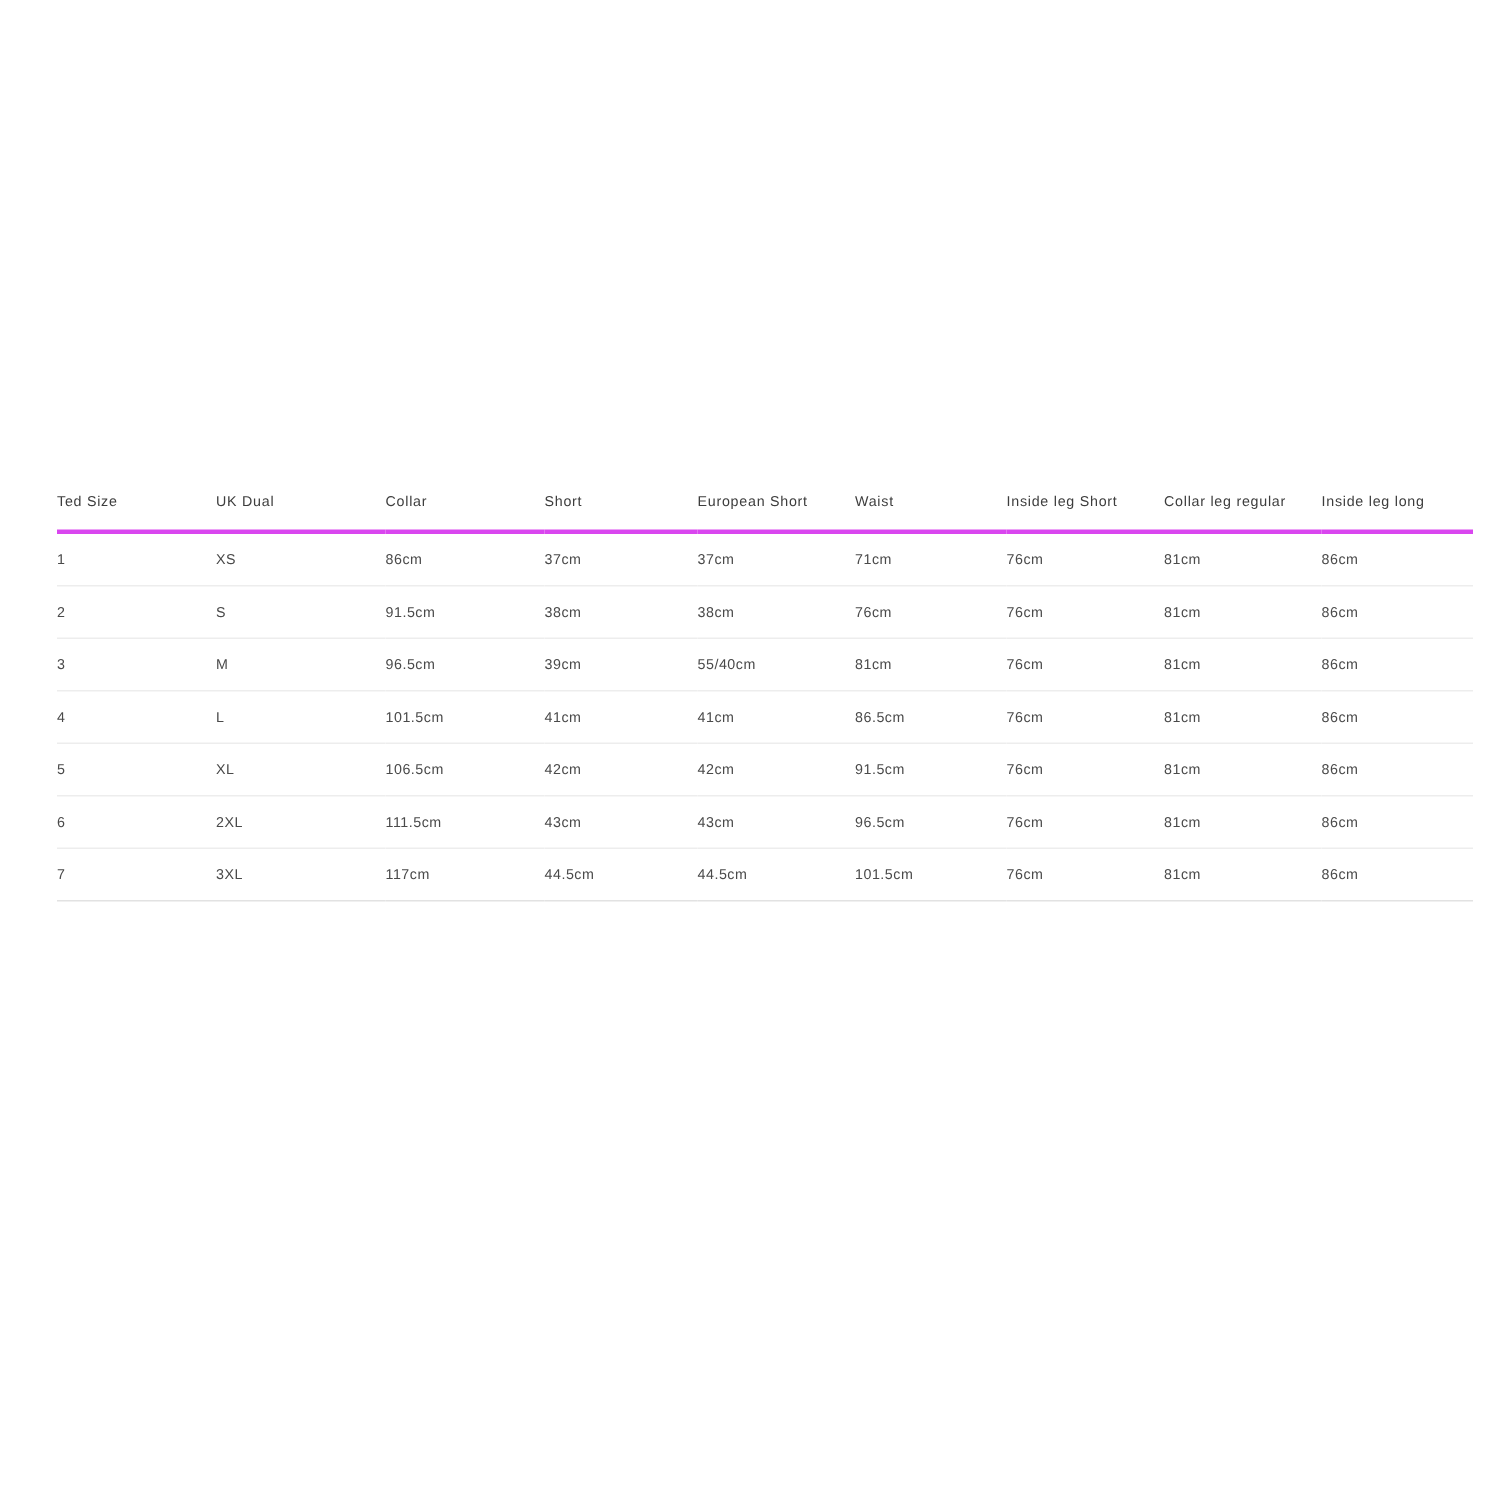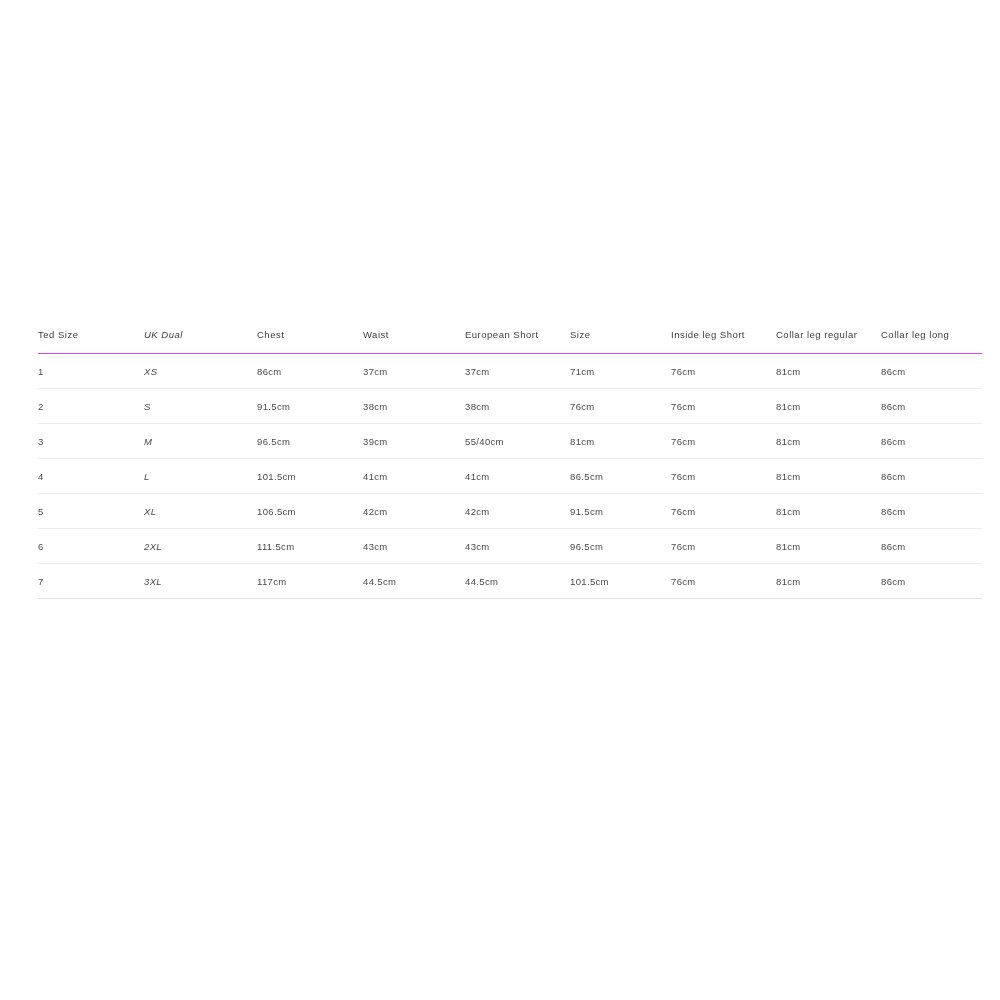--- a/index.html
+++ b/index.html
@@ -43,7 +43,7 @@
     color: #3d3d3d;
     height: 33px;
     padding-bottom: 2px;
-    border-bottom: 1px solid #d946ef;
+    border-bottom: 3px solid #d946ef;
     letter-spacing: 0.5px;
   }
   table.size-table tbody td {

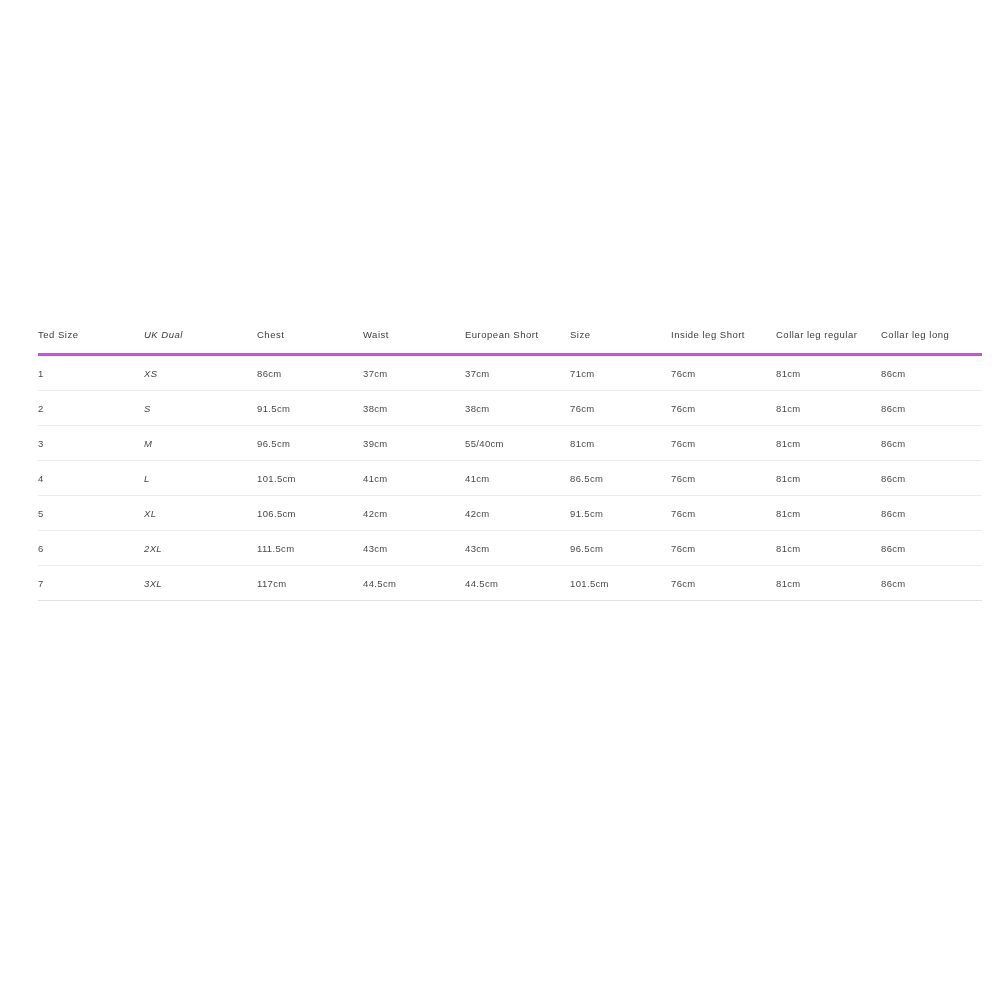--- a/index.html
+++ b/index.html
@@ -66,7 +66,7 @@
   col.c7 { width: 105px; }
   col.c8 { width: 101px; }
   .cell-pad-0 { padding-left: 10px; }
-  .cell-pad-1 { padding-left: 8px; font-style: italic; }
+  .cell-pad-1 { padding-left: 8px; }
 </style>
 </head>
 <body>

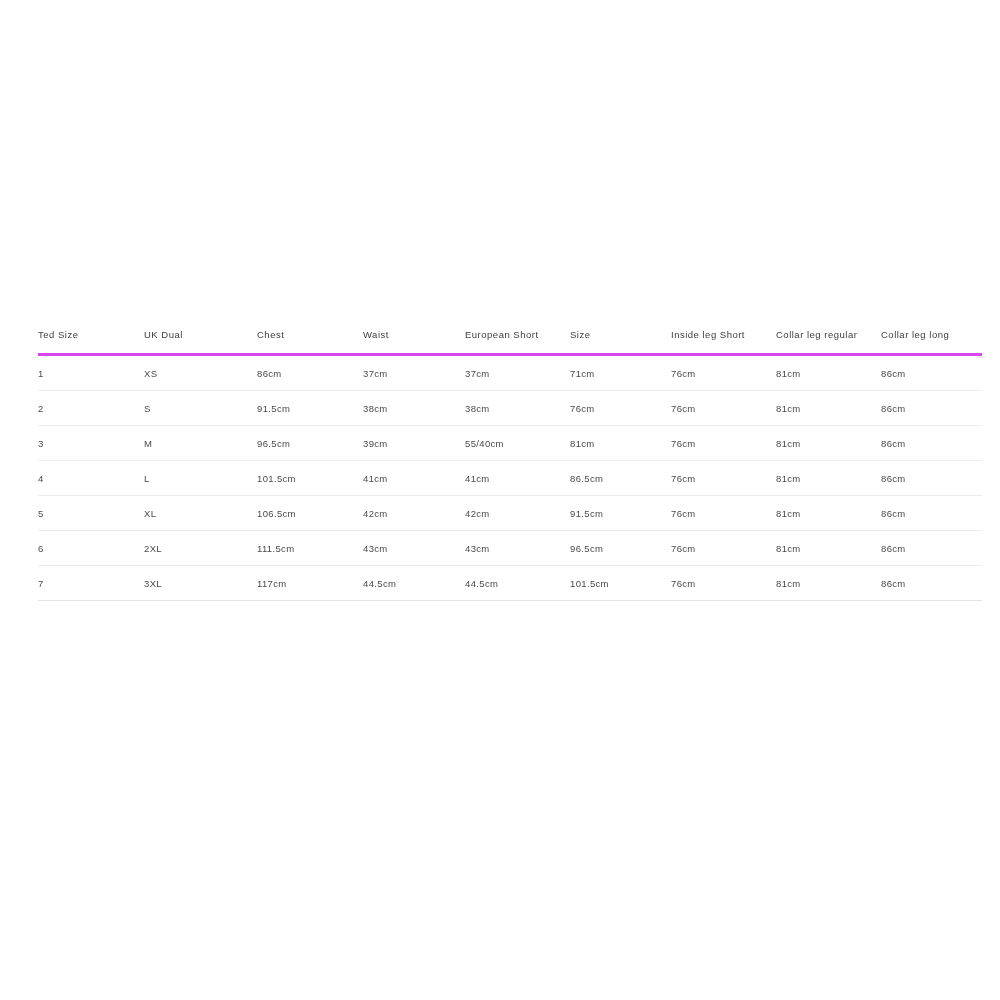--- a/index.html
+++ b/index.html
@@ -89,7 +89,7 @@
         <tr>
           <th class="cell-pad-0">Ted Size</th>
           <th class="cell-pad-1">UK Dual</th>
-          <th>Chest</th>
+          <th>Collar</th>
           <th>Waist</th>
           <th>European Short</th>
           <th>Size</th>

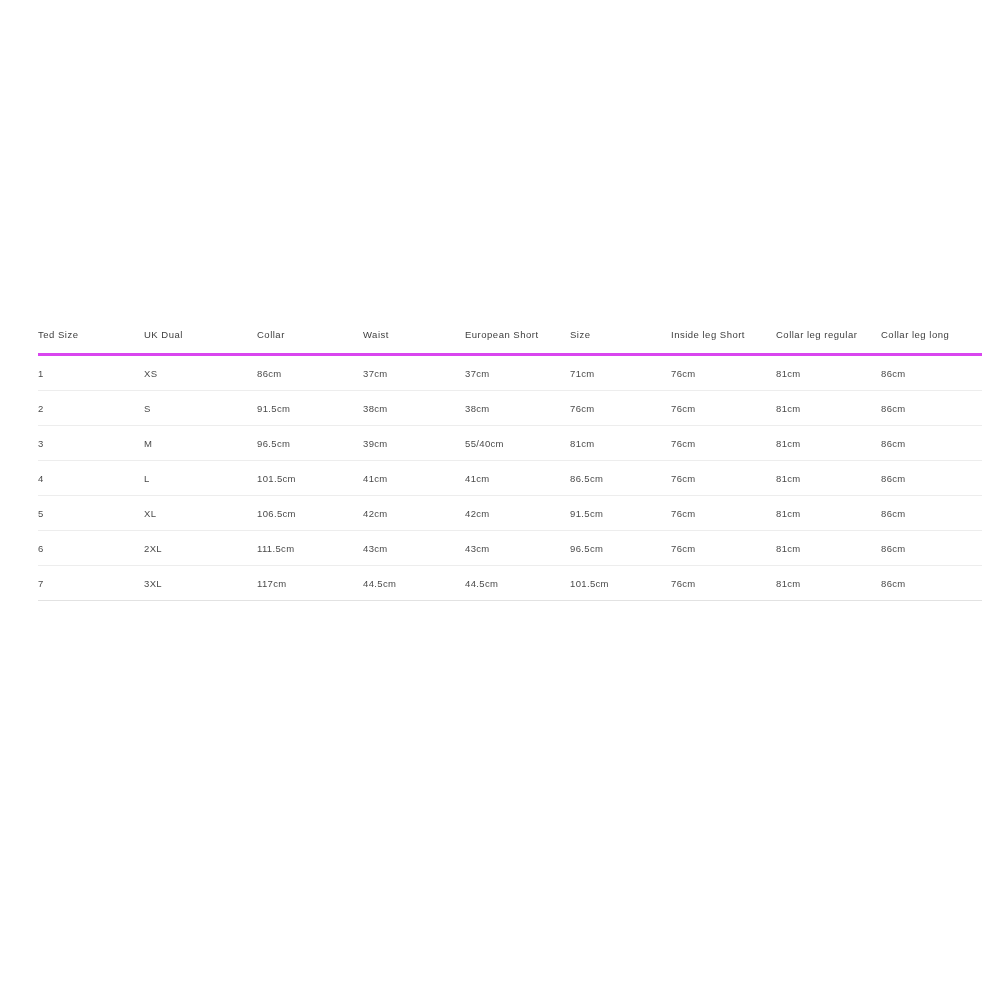--- a/index.html
+++ b/index.html
@@ -90,7 +90,7 @@
           <th class="cell-pad-0">Ted Size</th>
           <th class="cell-pad-1">UK Dual</th>
           <th>Collar</th>
-          <th>Waist</th>
+          <th>Short</th>
           <th>European Short</th>
           <th>Size</th>
           <th>Inside leg Short</th>

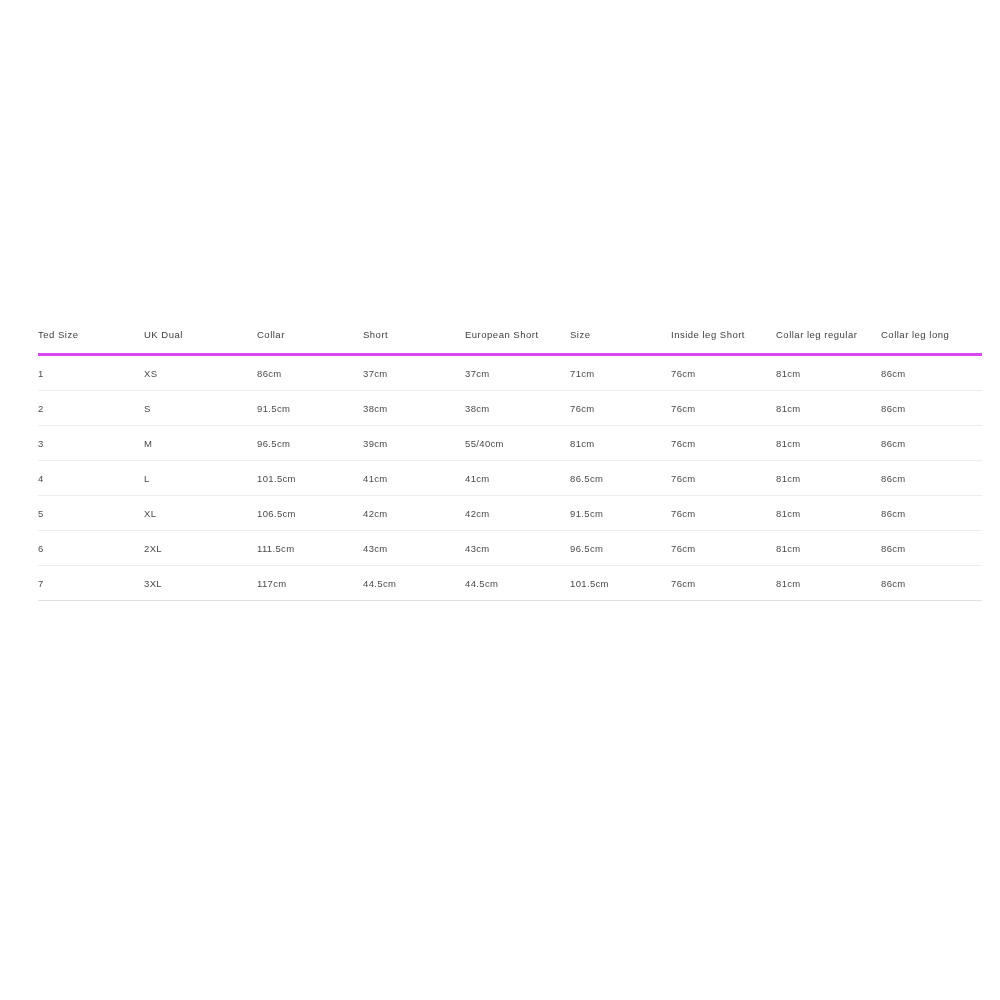--- a/index.html
+++ b/index.html
@@ -92,7 +92,7 @@
           <th>Collar</th>
           <th>Short</th>
           <th>European Short</th>
-          <th>Size</th>
+          <th>Waist</th>
           <th>Inside leg Short</th>
           <th>Collar leg regular</th>
           <th>Collar leg long</th>

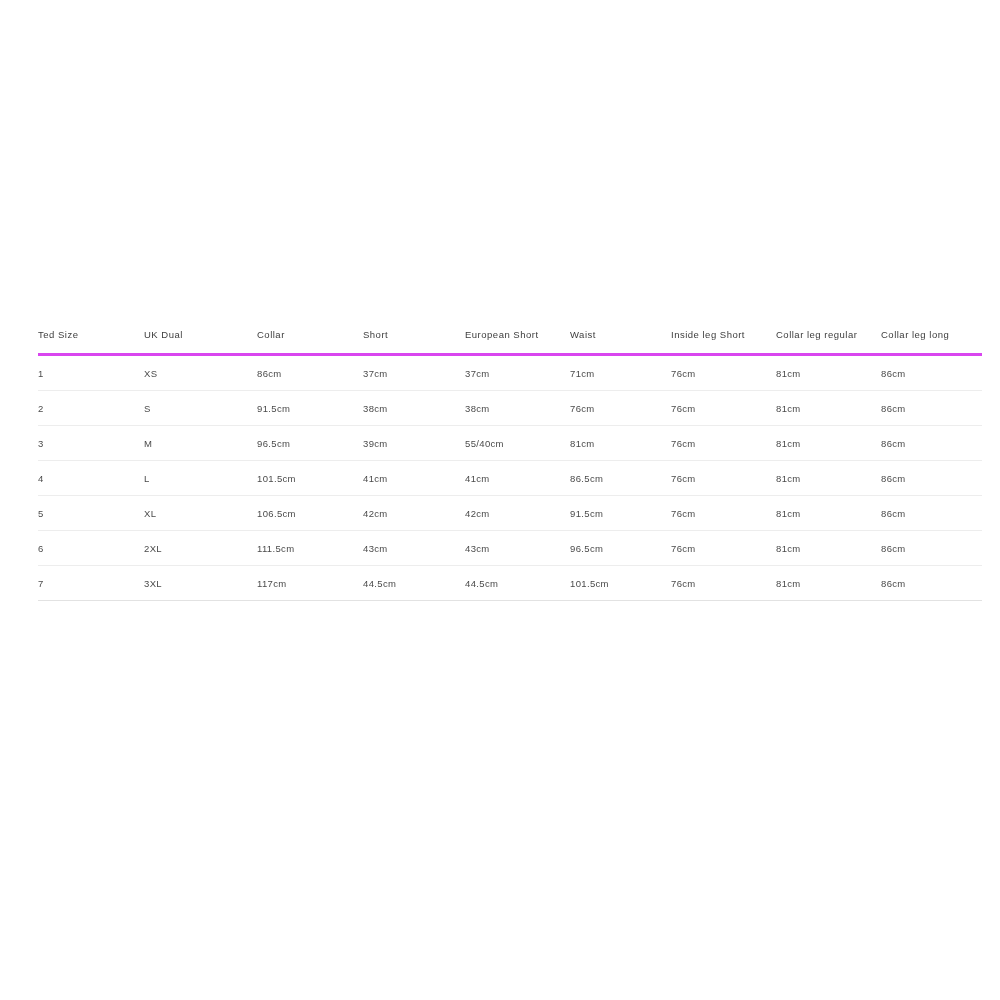--- a/index.html
+++ b/index.html
@@ -95,7 +95,7 @@
           <th>Waist</th>
           <th>Inside leg Short</th>
           <th>Collar leg regular</th>
-          <th>Collar leg long</th>
+          <th>Inside leg long</th>
         </tr>
       </thead>
       <tbody>

